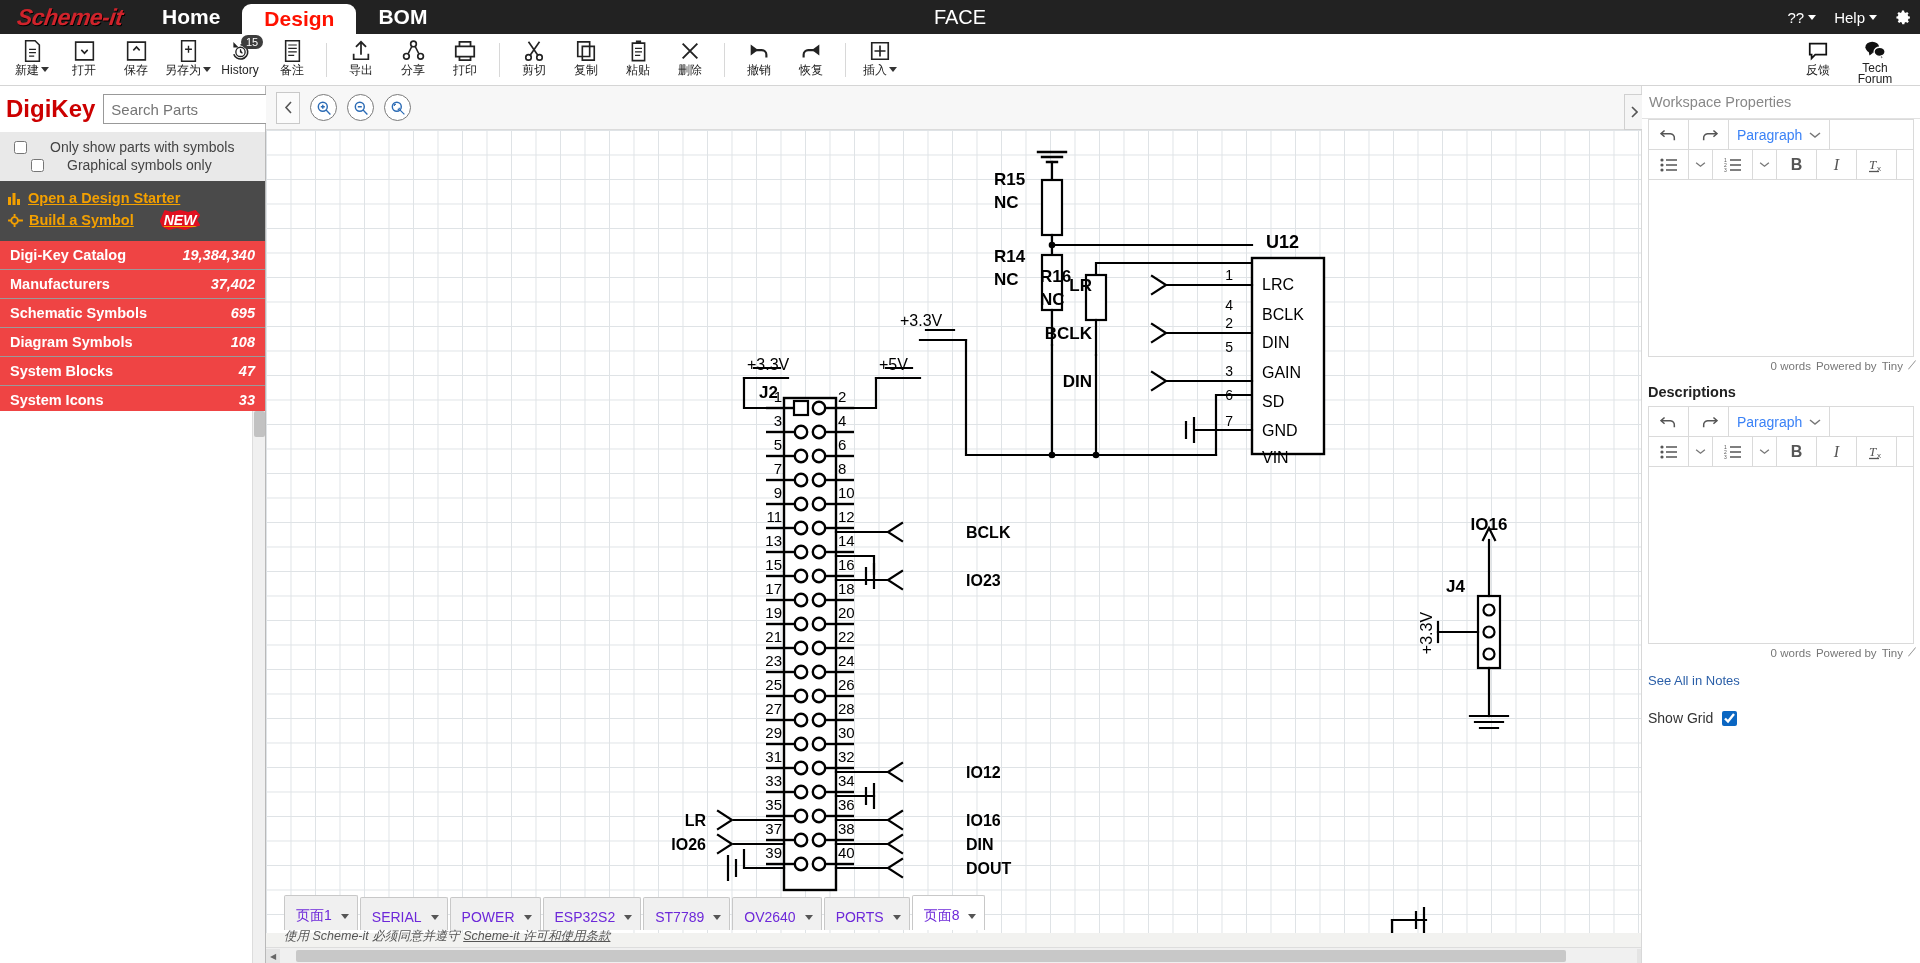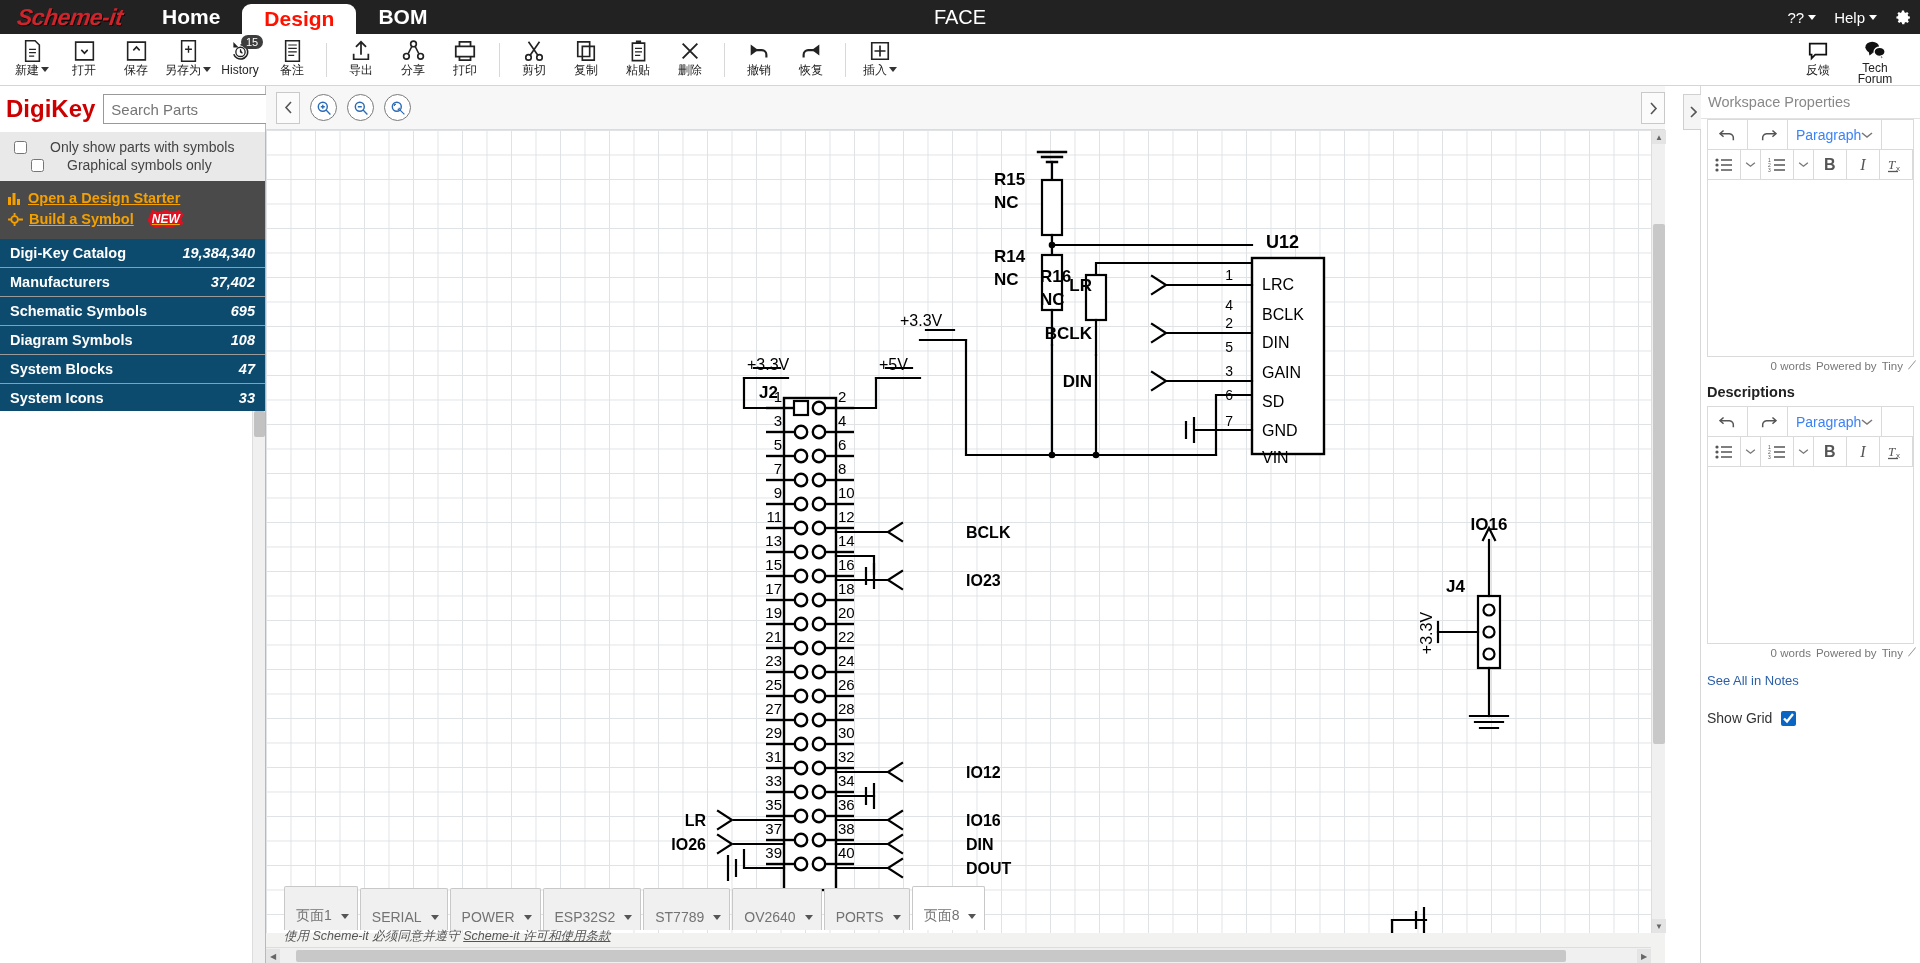--- a/index.html
+++ b/index.html
@@ -67,7 +67,7 @@
   
   #sidebar {
     position:absolute; left:0; top:86px; width:266px; height:877px;
-    background:#0c4a6e; border-right:1px solid #b9b9b9;
+    background:#ef4444; border-right:1px solid #b9b9b9;
   }
   #sb-search {
     height:46px; background:#fff; display:flex; align-items:center; padding:0 6px; gap:8px;

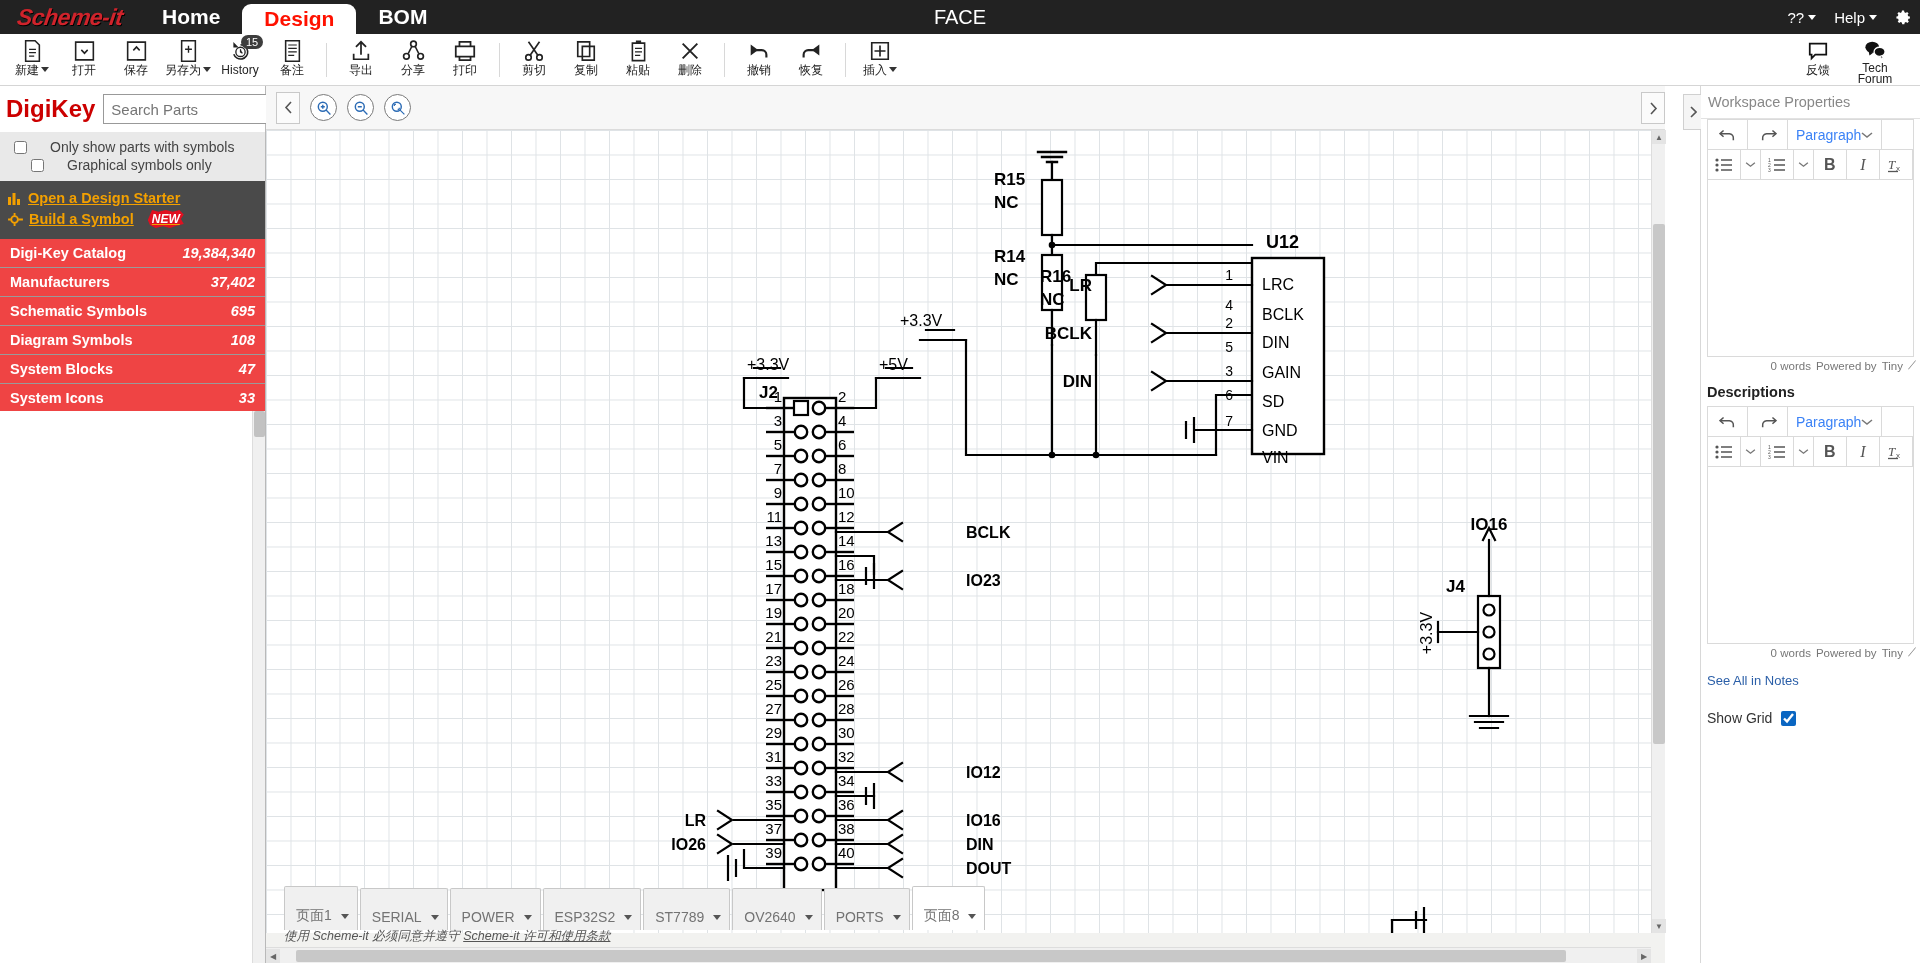--- a/index.html
+++ b/index.html
@@ -156,7 +156,7 @@
 
   
   #rightpanel {
-    position:absolute; right:0; top:86px; width:220px; bottom:0;
+    position:absolute; right:0; top:86px; width:279px; bottom:0;
     background:#fff; border-left:1px solid #d8d8d8;
   }
   #rp-title {

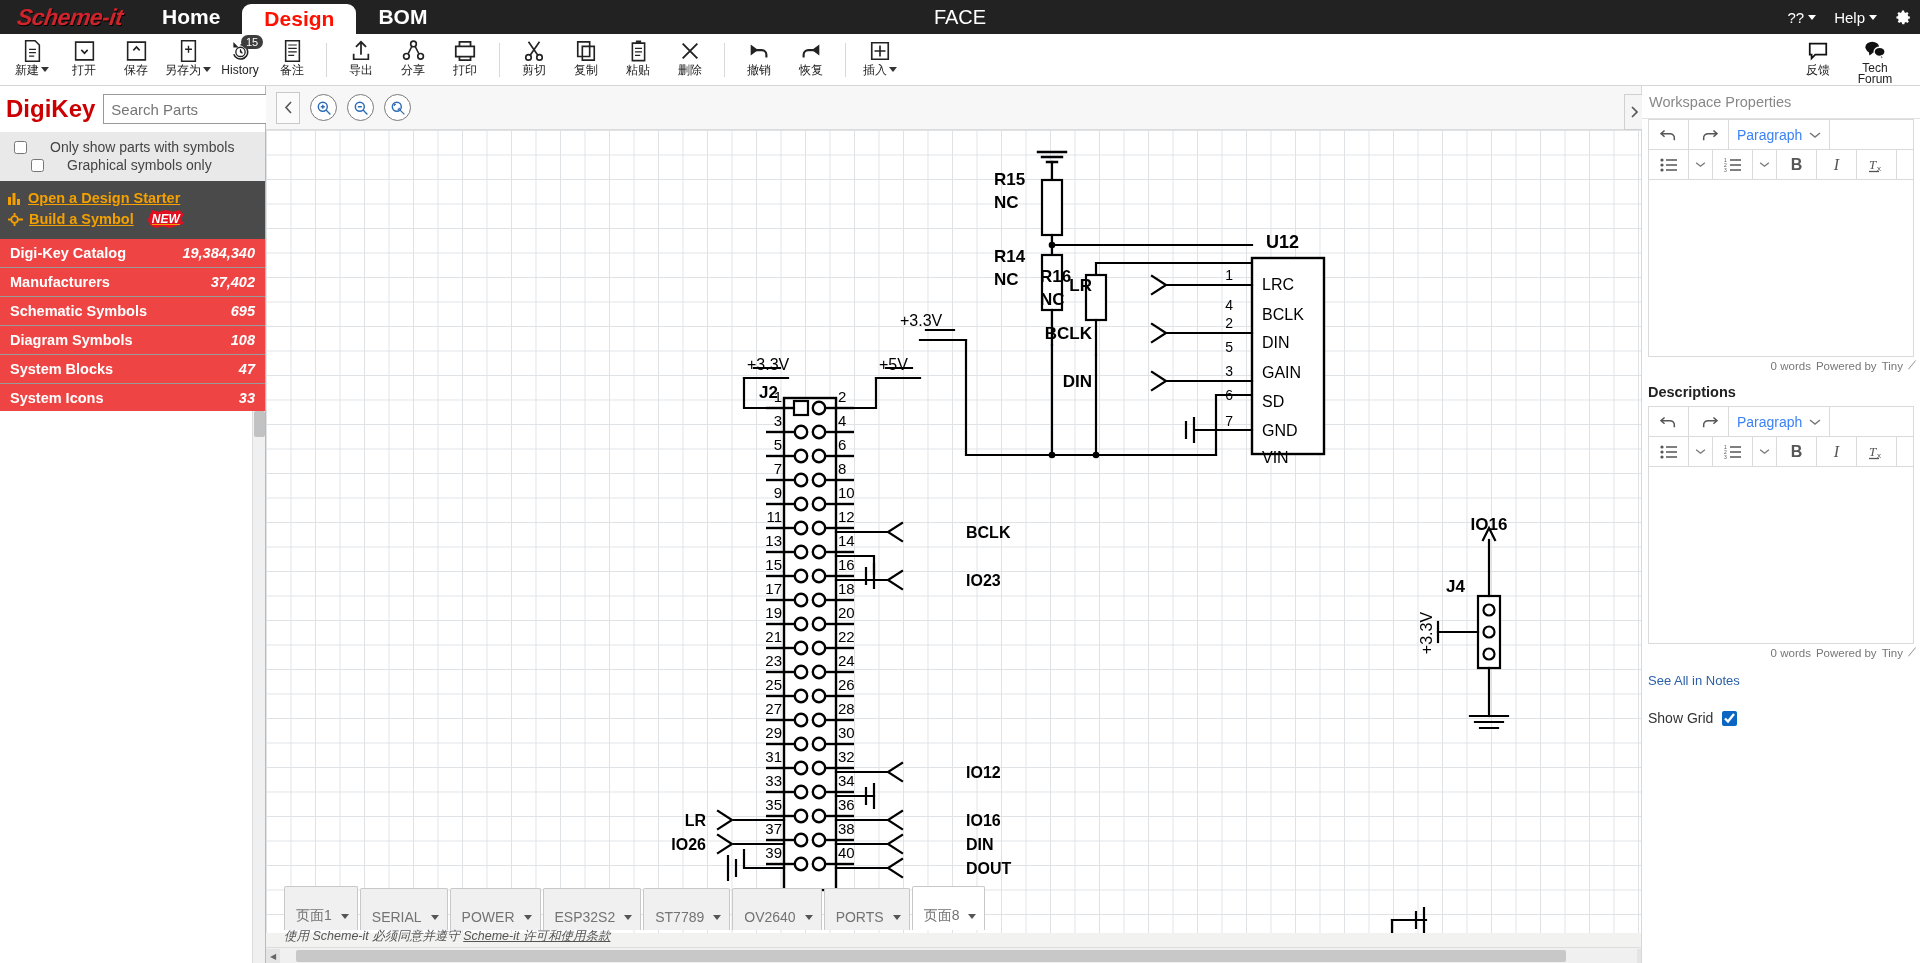--- a/index.html
+++ b/index.html
@@ -91,8 +91,8 @@
     font-size:14.5px; text-decoration:underline; cursor:pointer; padding:2px 0;
   }
   .newbadge {
-    background:#e01020; color:#fff; font-size:12px; font-weight:bold; font-style:italic;
-    padding:2px 4px; margin-left:8px; text-decoration:none;
+    background:#e01020; color:#fff; font-size:14px; font-weight:bold; font-style:italic;
+    padding:2px 4px; margin-left:20px; text-decoration:none;
     clip-path:polygon(12% 0,30% 10%,50% 0,70% 10%,88% 0,100% 25%,92% 50%,100% 78%,80% 88%,62% 100%,42% 90%,22% 100%,6% 84%,0 55%,6% 28%);
   }
   .sb-row {

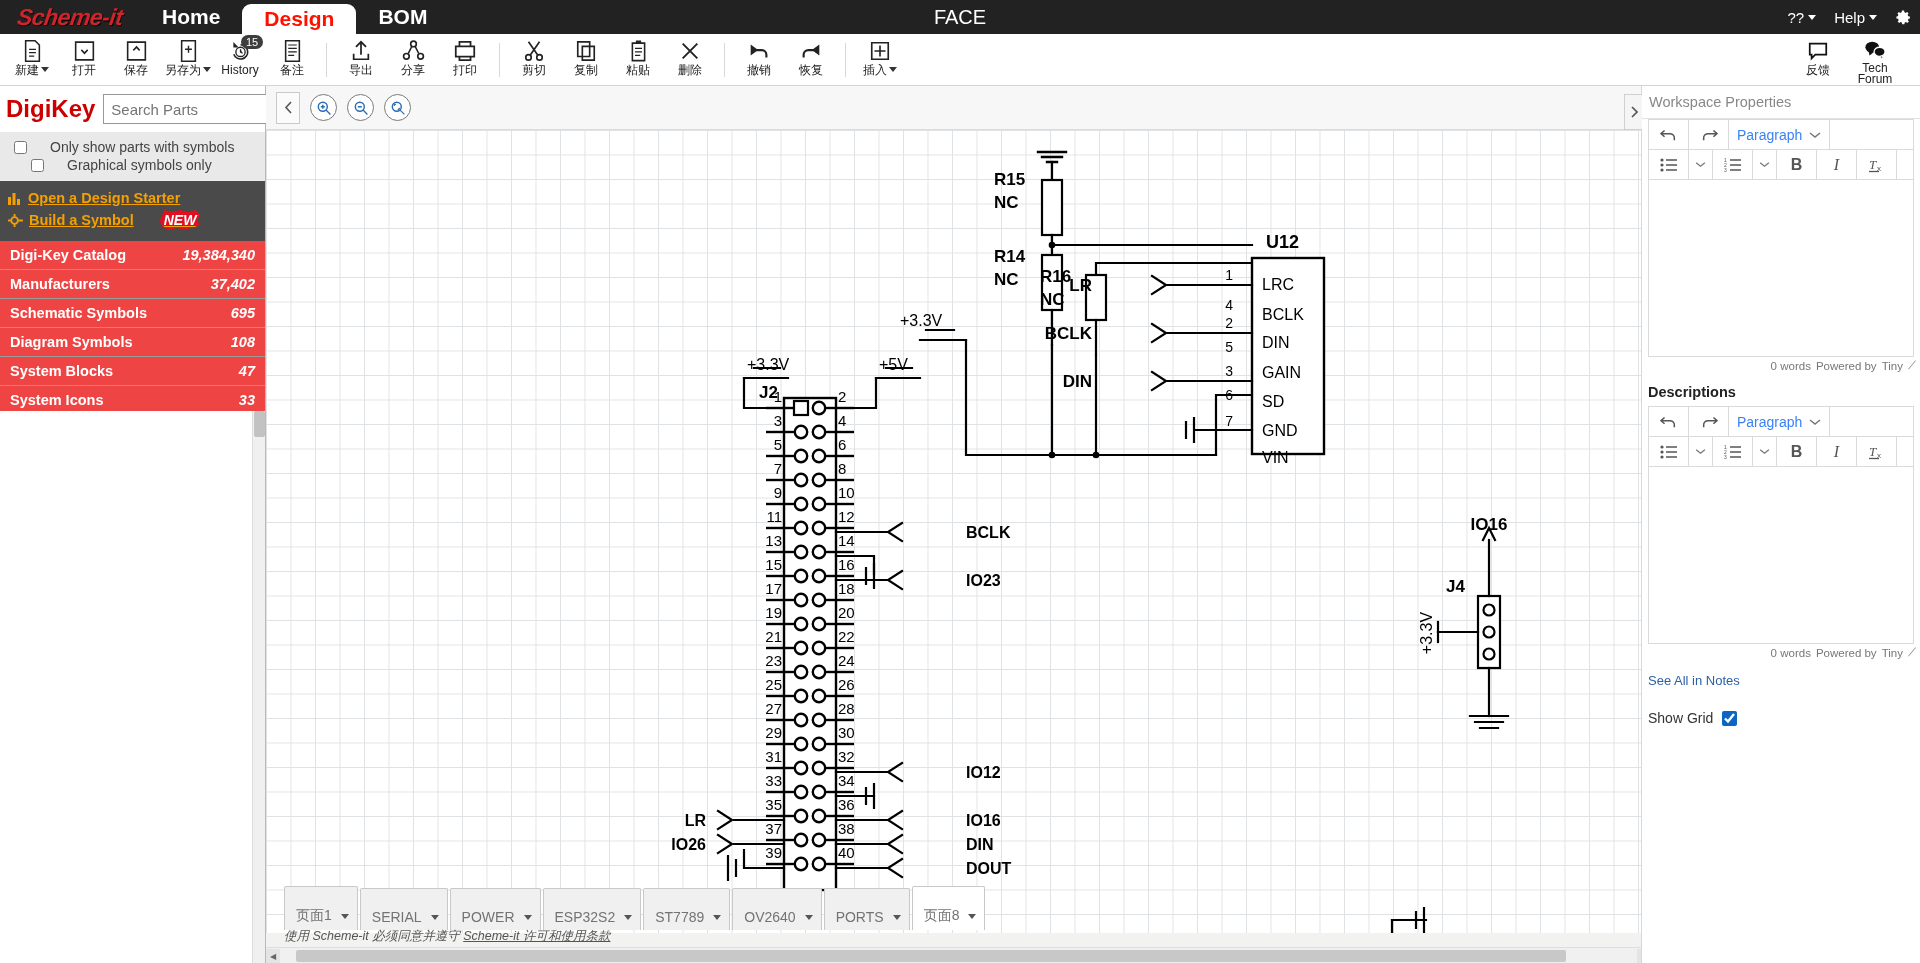--- a/index.html
+++ b/index.html
@@ -144,7 +144,7 @@
   }
   .ptab {
     background:#f0f0f0; border:1px solid #c8c8c8; border-bottom:none;
-    padding:20px 8px 5px 11px; font-size:14px; color:#737373; cursor:pointer;
+    padding:11px 8px 5px 11px; font-size:14px; color:#6d28d9; cursor:pointer;
     display:flex; align-items:center; gap:9px; border-radius:2px 2px 0 0; min-height:25px;
   }
   .ptab.active { background:#fff; }

